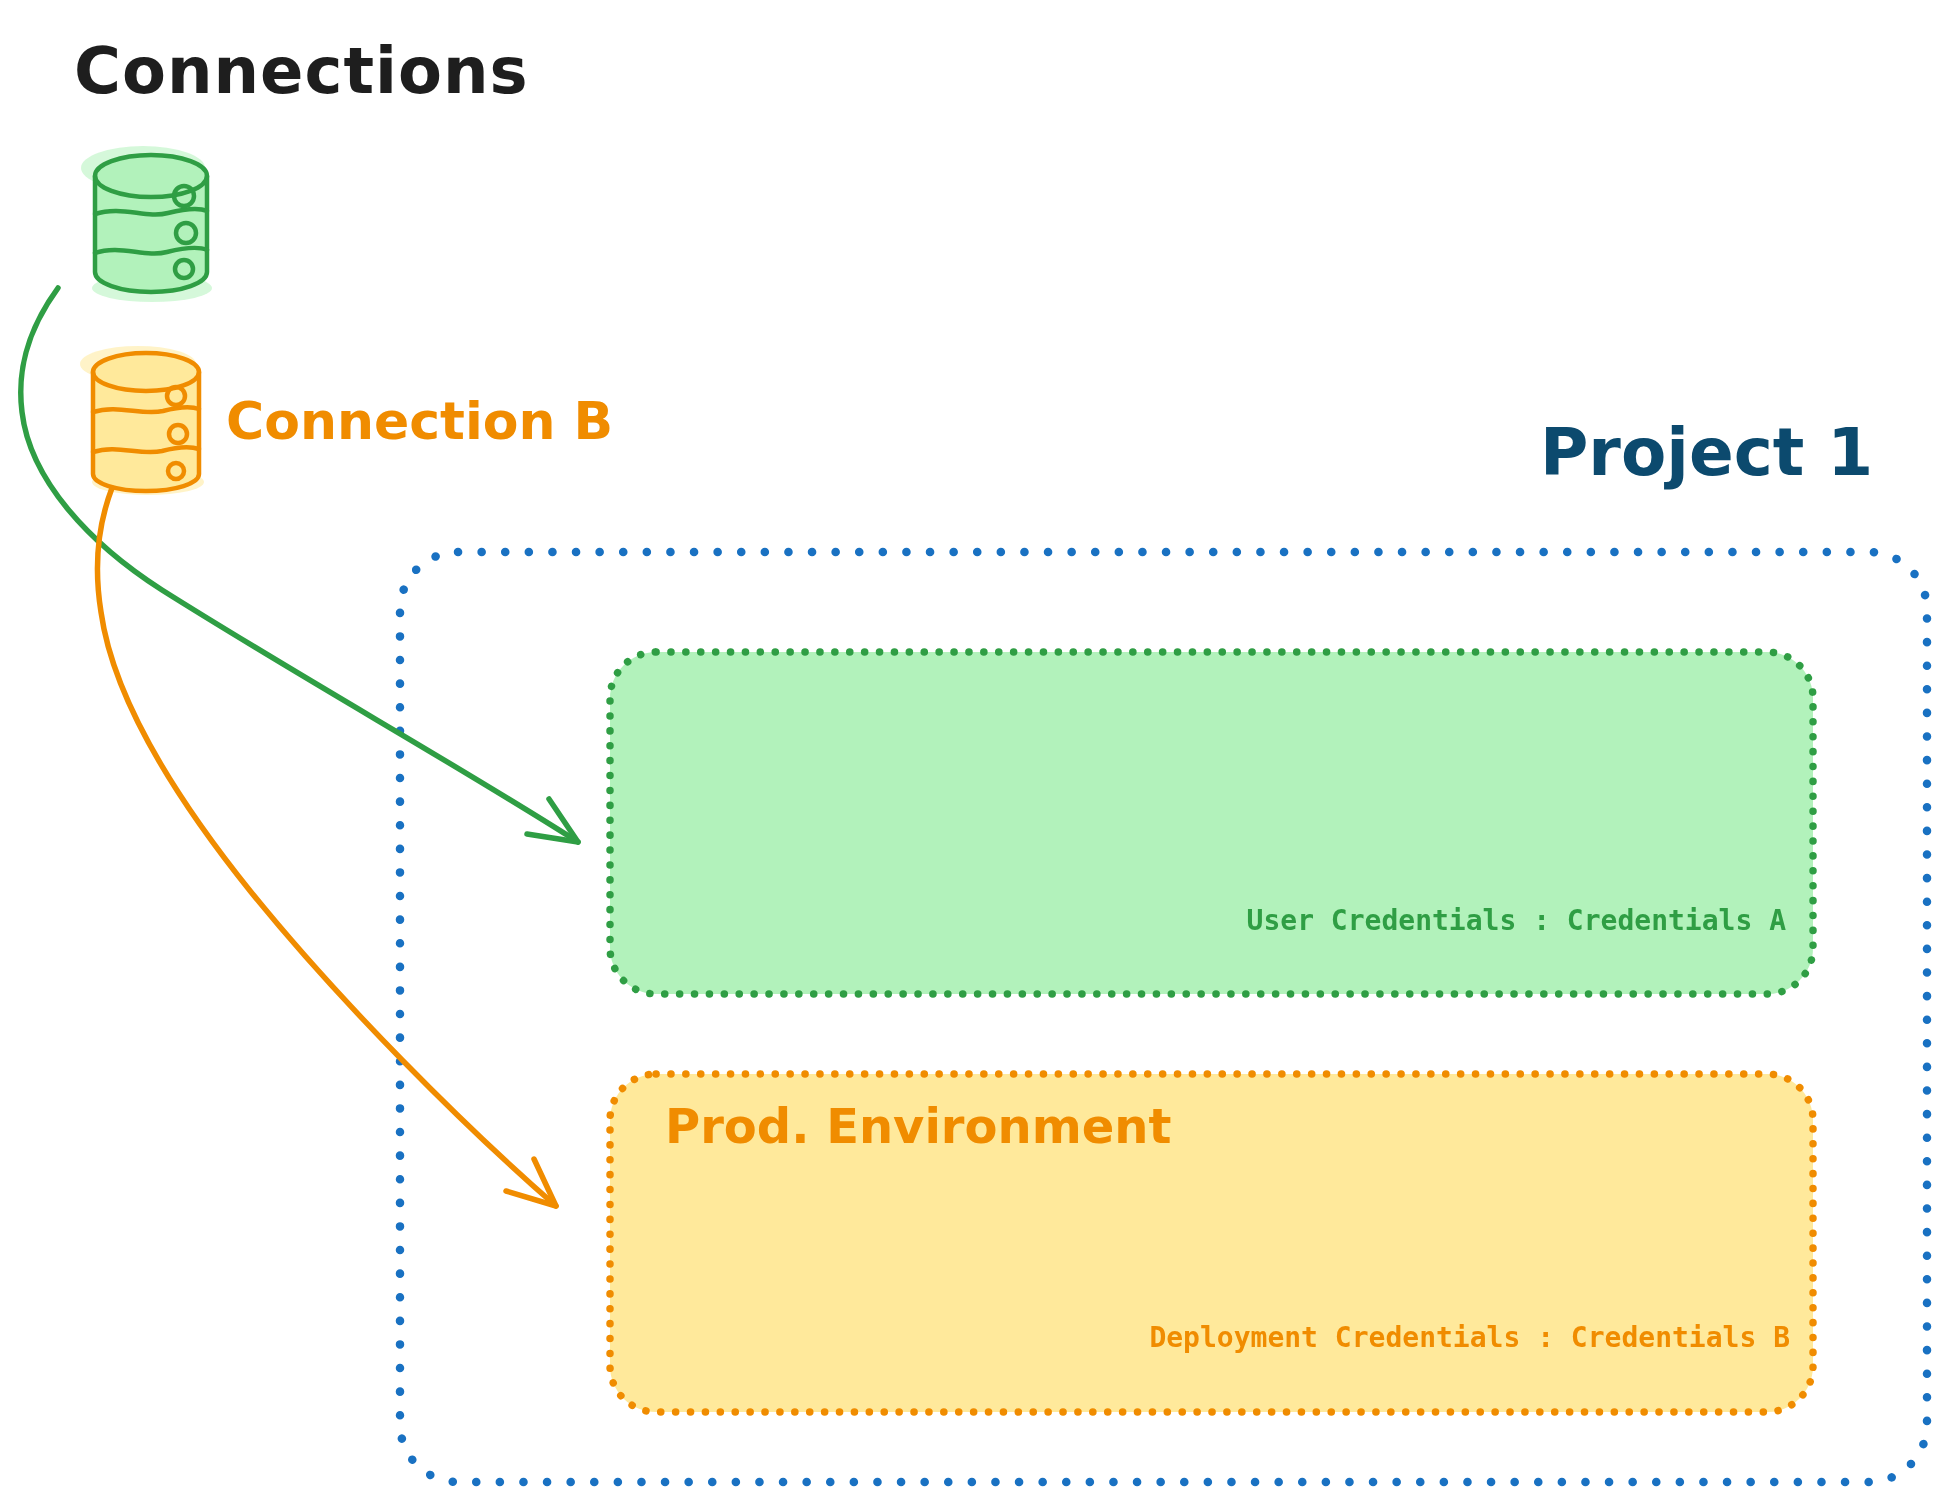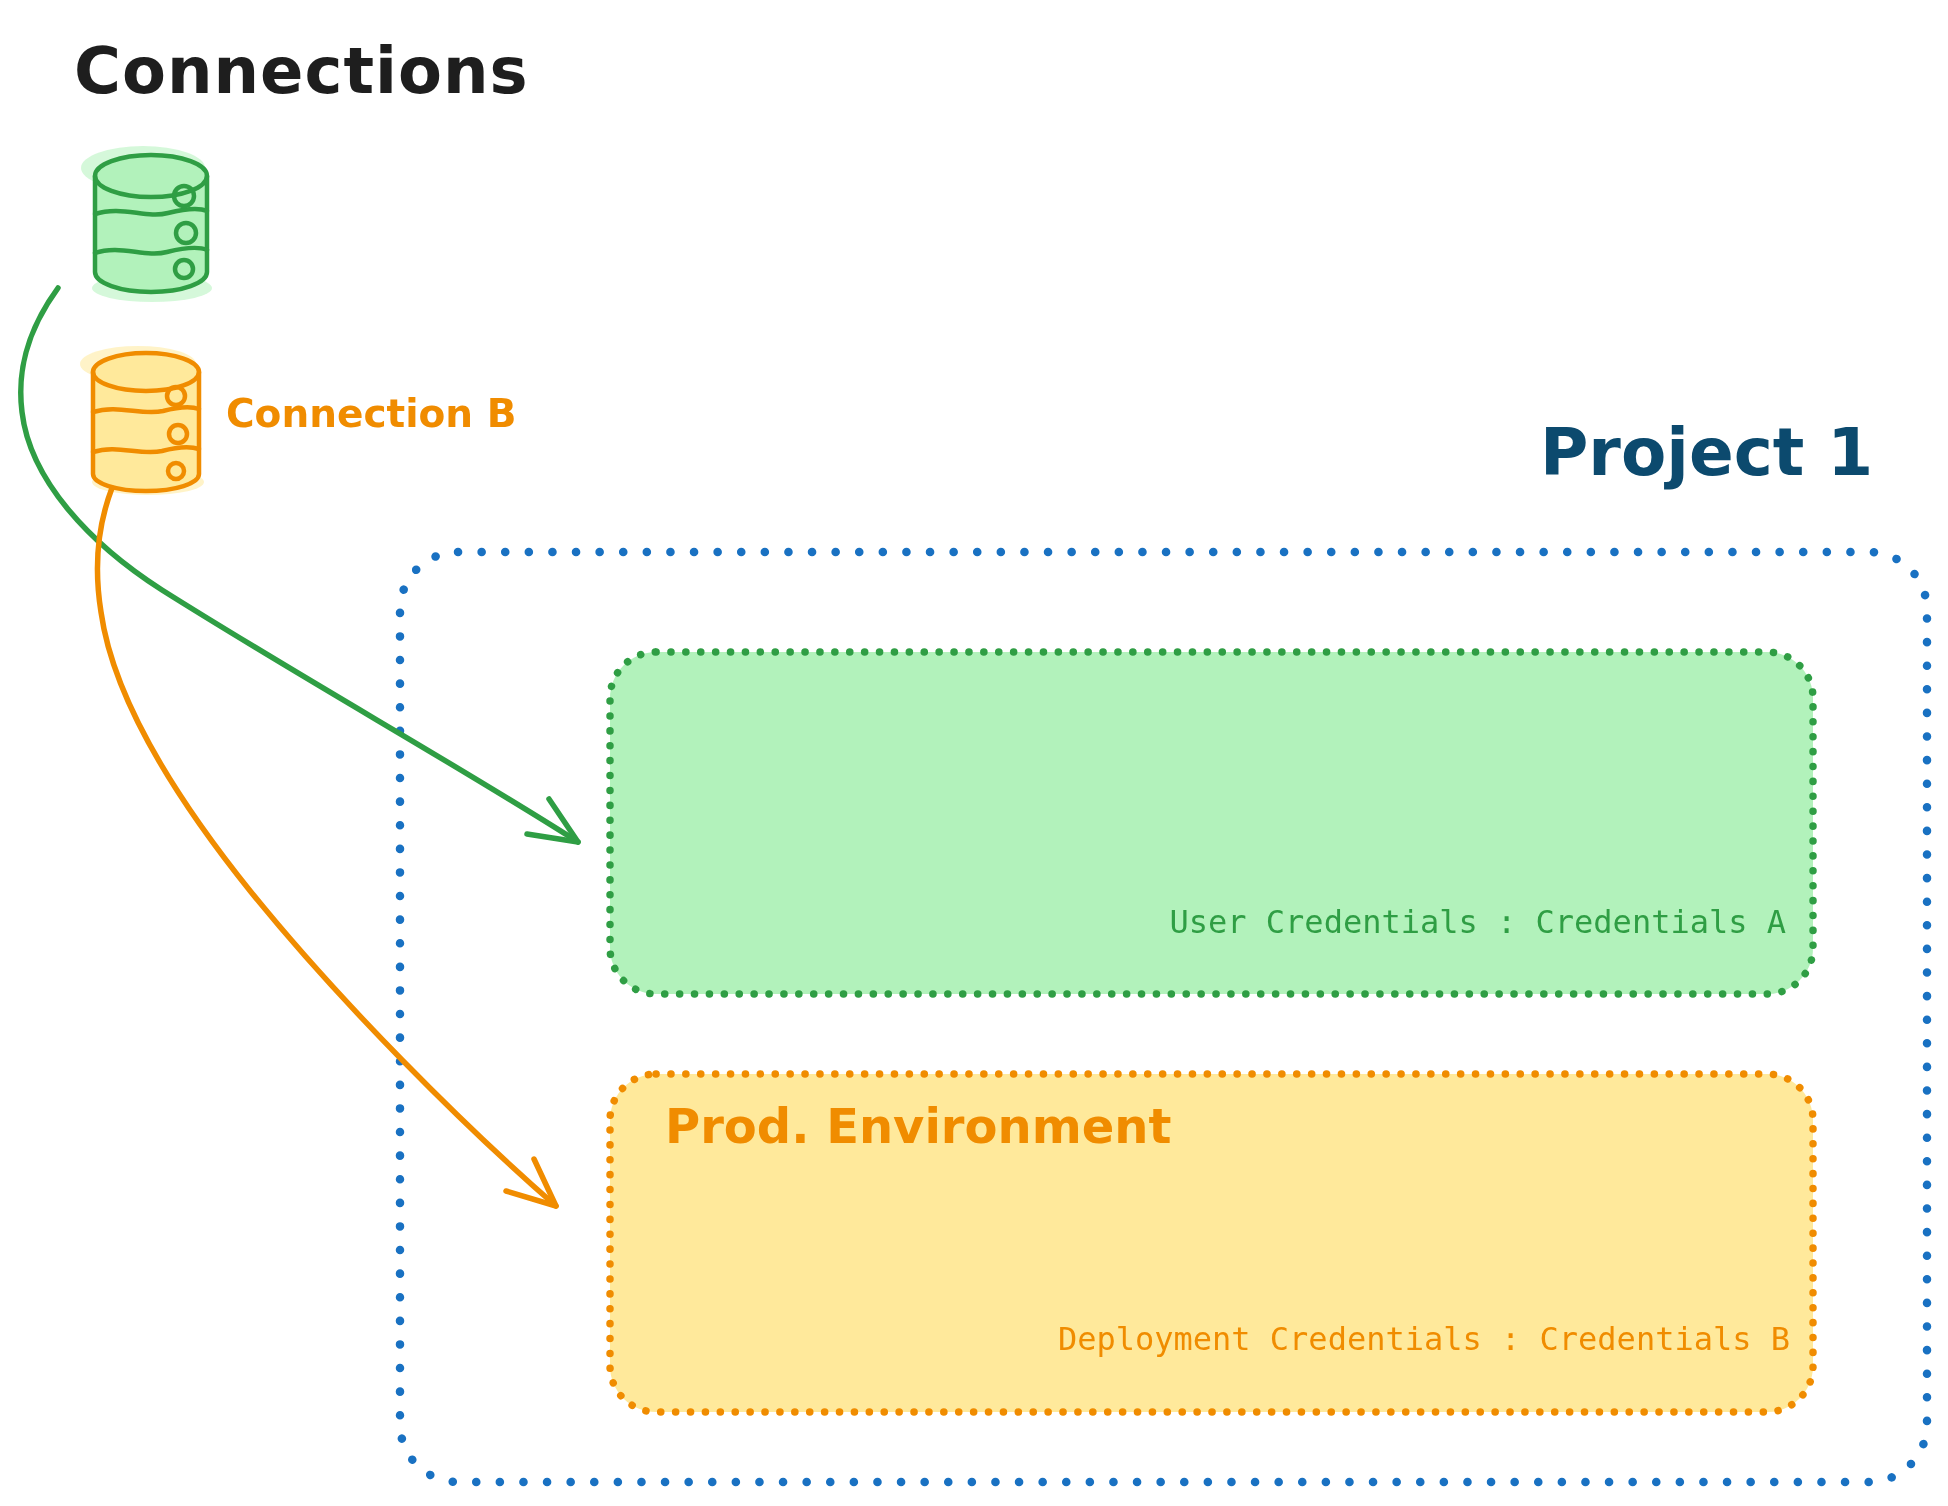--- a/index.html
+++ b/index.html
@@ -14,7 +14,7 @@
   .label{position:absolute;line-height:1.12;white-space:nowrap;}
   .lbl-title{left:74px;top:20px;font-size:64px;font-weight:700;color:#1e1e1e;letter-spacing:1px;margin-top:16px;}
   .lbl-conn-a{left:228px;top:188px;font-size:52px;font-weight:600;color:#2f9e44;}
-  .lbl-conn-b{left:226px;top:392px;font-size:39px;font-weight:600;color:#f08c00;}
+  .lbl-conn-b{left:226px;top:392px;font-size:52px;font-weight:600;color:#f08c00;}
   .lbl-project{left:1540px;top:416px;font-size:66px;font-weight:600;color:#0c4a6e;}
   .lbl-dev{left:656px;top:696px;font-size:48px;font-weight:600;color:#2f9e44;}
   .lbl-prod{left:665px;top:1100px;font-size:48px;font-weight:600;color:#f08c00;}

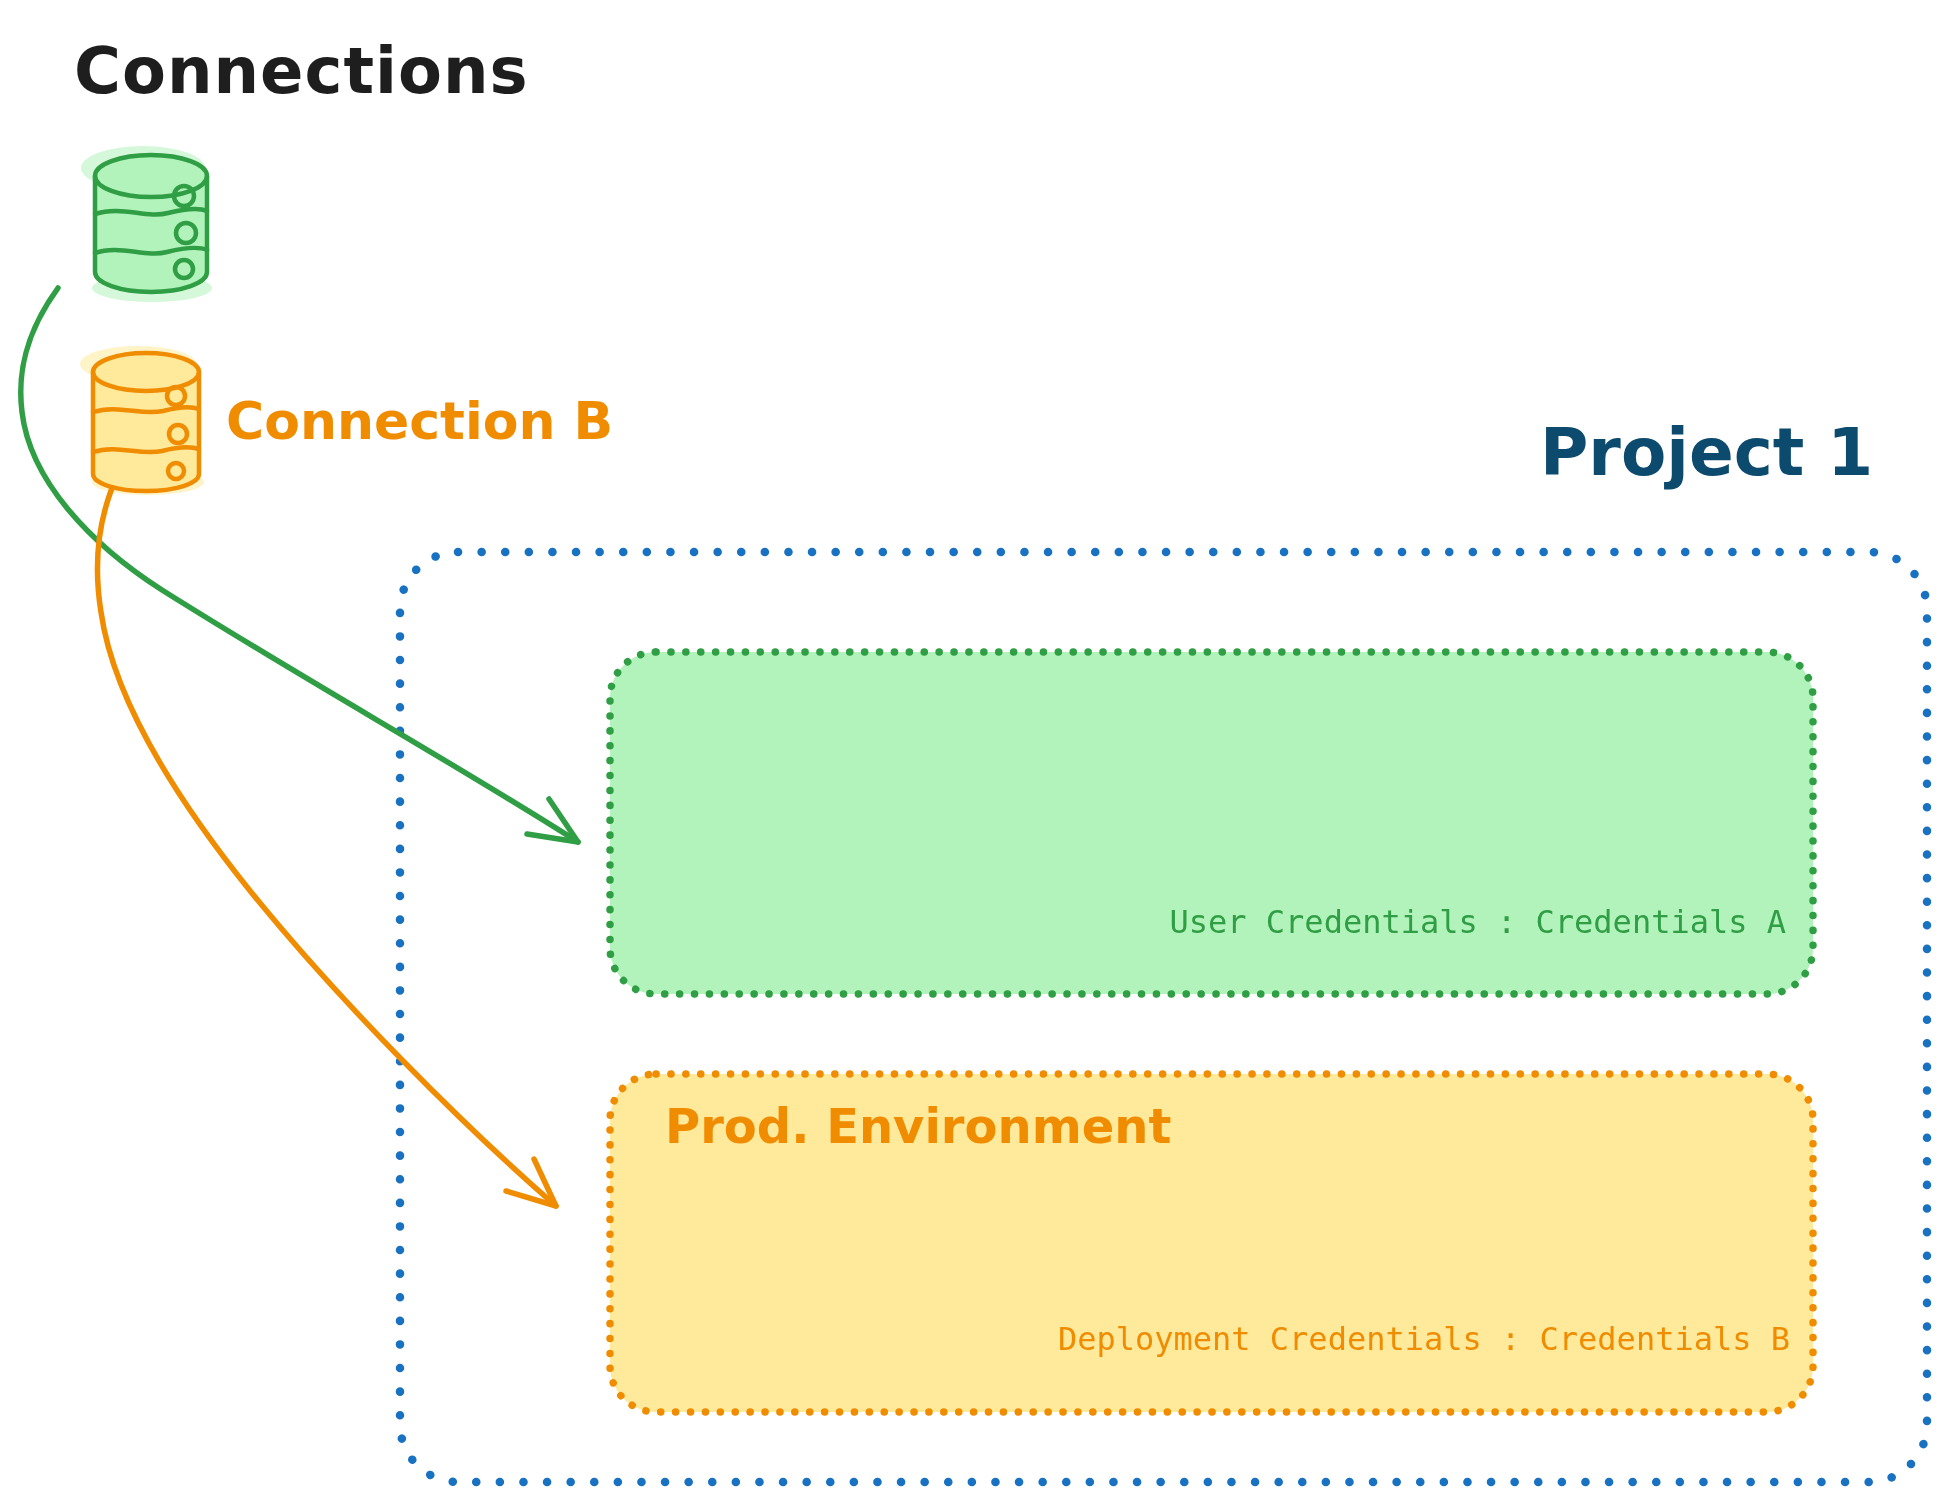--- a/index.html
+++ b/index.html
@@ -18,7 +18,7 @@
   .lbl-project{left:1540px;top:416px;font-size:66px;font-weight:600;color:#0c4a6e;}
   .lbl-dev{left:656px;top:696px;font-size:48px;font-weight:600;color:#2f9e44;}
   .lbl-prod{left:665px;top:1100px;font-size:48px;font-weight:600;color:#f08c00;}
-  .lbl-cred{font-family:"DejaVu Sans Mono", monospace;font-size:32px;font-weight:400;}
+  .lbl-cred{font-family:"DejaVu Sans Mono", monospace;font-size:28px;font-weight:700;}
   .lbl-cred-a{right:162px;top:905px;color:#2f9e44;}
   .lbl-cred-b{right:158px;top:1322px;color:#f08c00;}
 </style>

